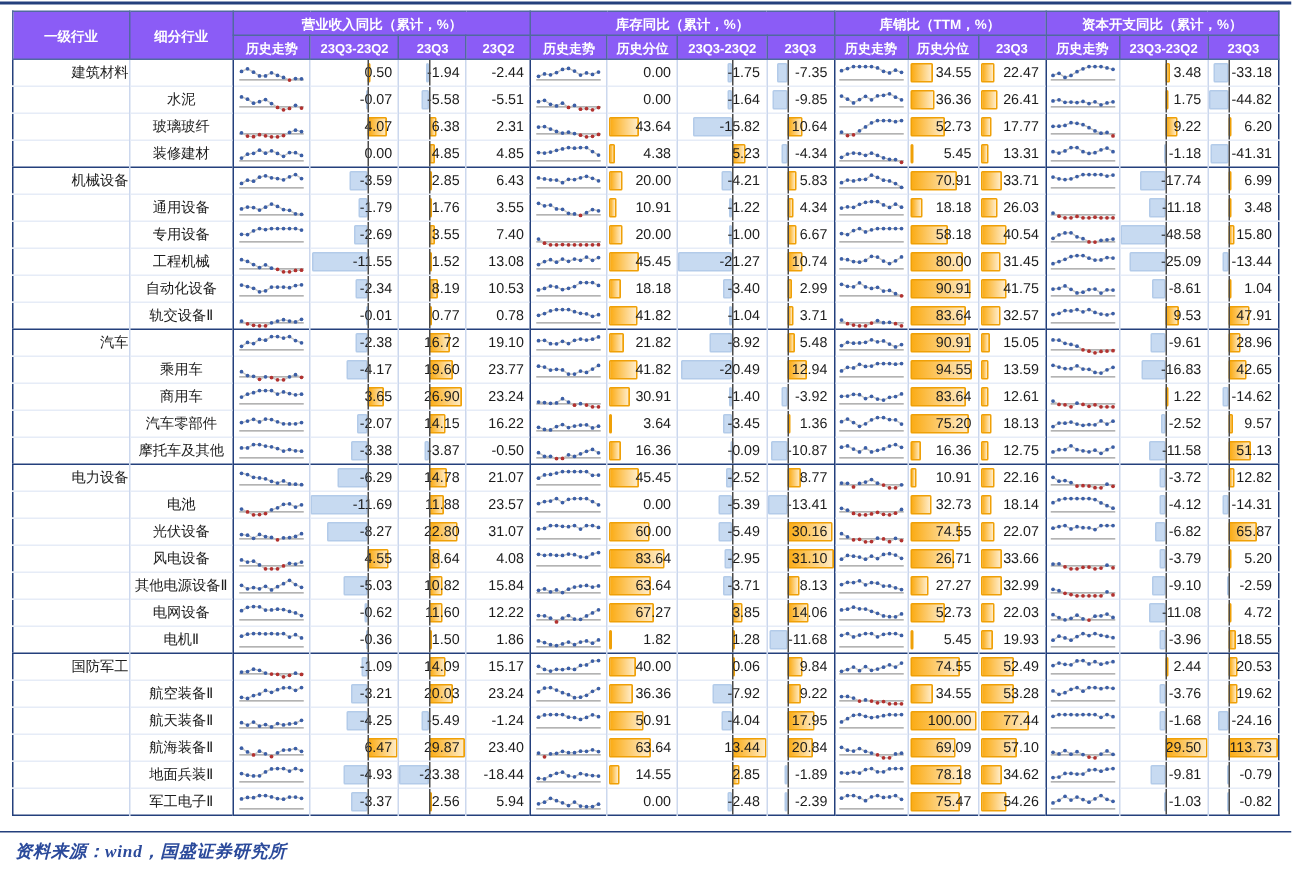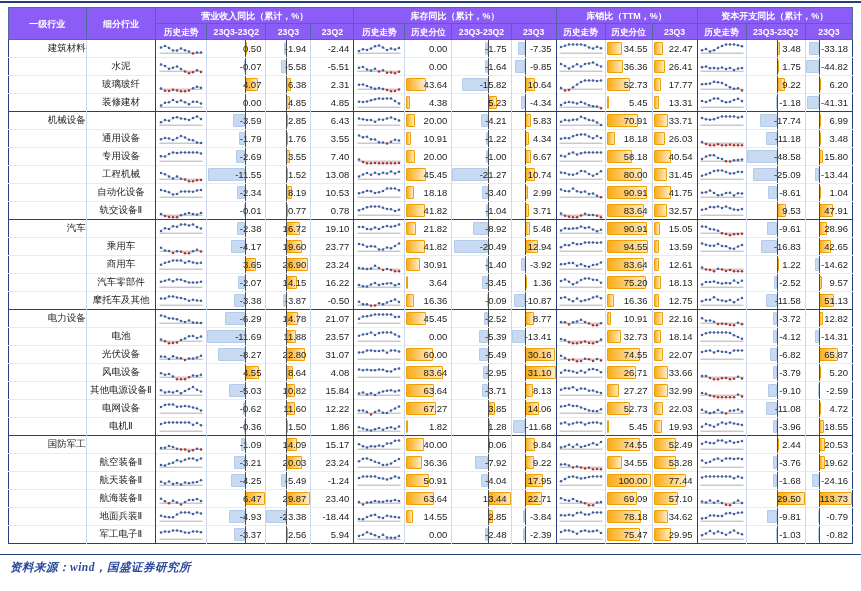--- a/index.html
+++ b/index.html
@@ -2177,7 +2177,7 @@
           </td>
           <td class="num"><span class="bar pct" style="width: 61.0944%;"></span><span class="val">63.64</span></td>
           <td class="num"><span class="bar pos" style="left: 61.2792%; width: 38.7208%;"></span><span class="ax" style="left: 61.2792%;"></span><span class="val">13.44</span></td>
-          <td class="num"><span class="bar pos" style="left: 30.1281%; width: 38.6879%;"></span><span class="ax" style="left: 30.1281%;"></span><span class="val">22.71</span></td>
+          <td class="num"><span class="bar pos" style="left: 30.1281%; width: 38.6879%;"></span><span class="ax" style="left: 30.1281%;"></span><span class="val">20.84</span></td>
           <td class="spark gl">
             <svg width="46" height="15" viewBox="0 0 46 15">
               <line x1="1.5" x2="44.5" y1="11.2" y2="11.2" stroke="#9a9a9a" stroke-width="0.8"></line>

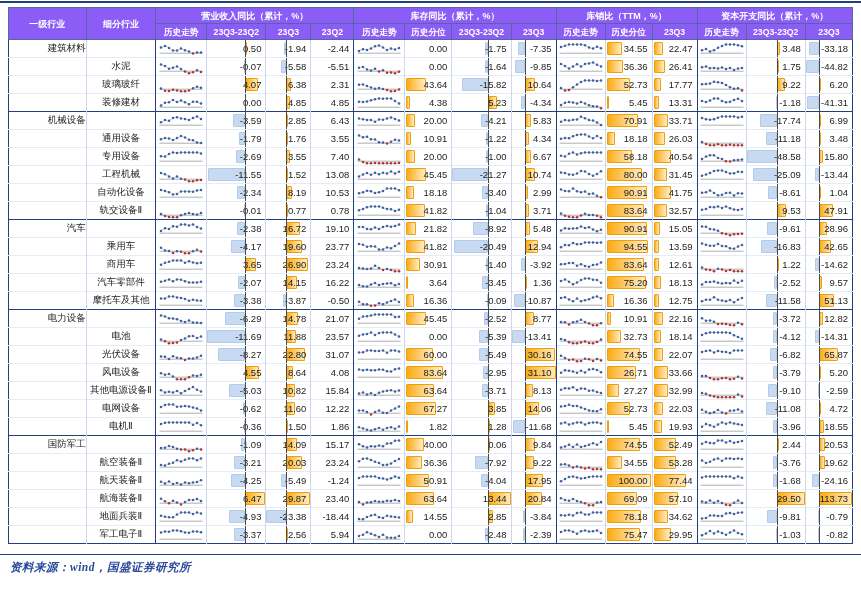--- a/index.html
+++ b/index.html
@@ -2259,7 +2259,7 @@
           </td>
           <td class="num"><span class="bar pct" style="width: 13.968%;"></span><span class="val">14.55</span></td>
           <td class="num"><span class="bar pos" style="left: 61.2792%; width: 8.21089%;"></span><span class="ax" style="left: 61.2792%;"></span><span class="val">2.85</span></td>
-          <td class="num"><span class="bar neg" style="left: 24.736%; width: 5.39205%;"></span><span class="ax" style="left: 30.1281%;"></span><span class="val">-3.84</span></td>
+          <td class="num"><span class="bar neg" style="left: 24.736%; width: 5.39205%;"></span><span class="ax" style="left: 30.1281%;"></span><span class="val">-1.89</span></td>
           <td class="spark gl">
             <svg width="46" height="15" viewBox="0 0 46 15">
               <line x1="1.5" x2="44.5" y1="11.2" y2="11.2" stroke="#9a9a9a" stroke-width="0.8"></line>

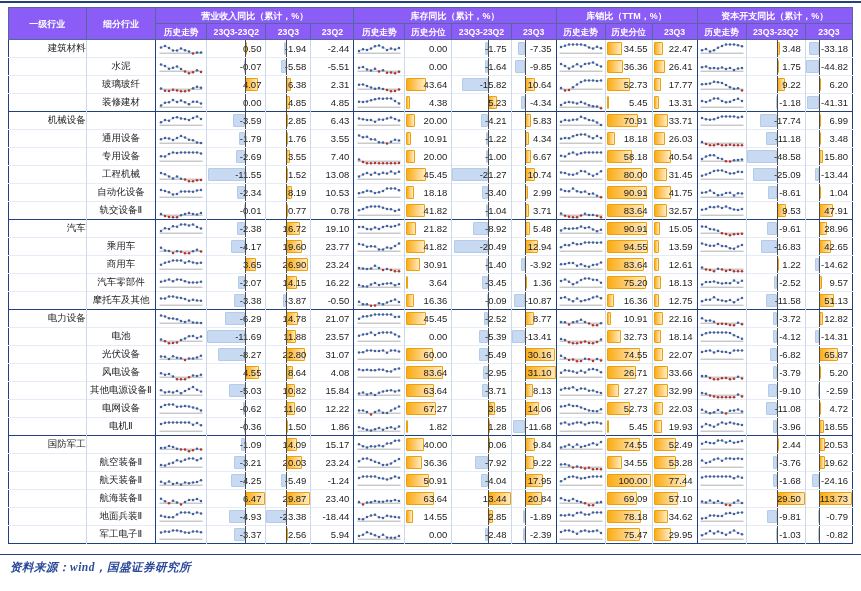--- a/index.html
+++ b/index.html
@@ -2360,7 +2360,7 @@
             </svg>
           </td>
           <td class="num"><span class="bar pct" style="width: 72.4512%;"></span><span class="val">75.47</span></td>
-          <td class="num"><span class="bar pct" style="width: 39.984%;"></span><span class="val">29.95</span></td>
+          <td class="num"><span class="bar pct" style="width: 39.984%;"></span><span class="val">54.26</span></td>
           <td class="spark gl">
             <svg width="46" height="15" viewBox="0 0 46 15">
               <line x1="1.5" x2="44.5" y1="11.2" y2="11.2" stroke="#9a9a9a" stroke-width="0.8"></line>

